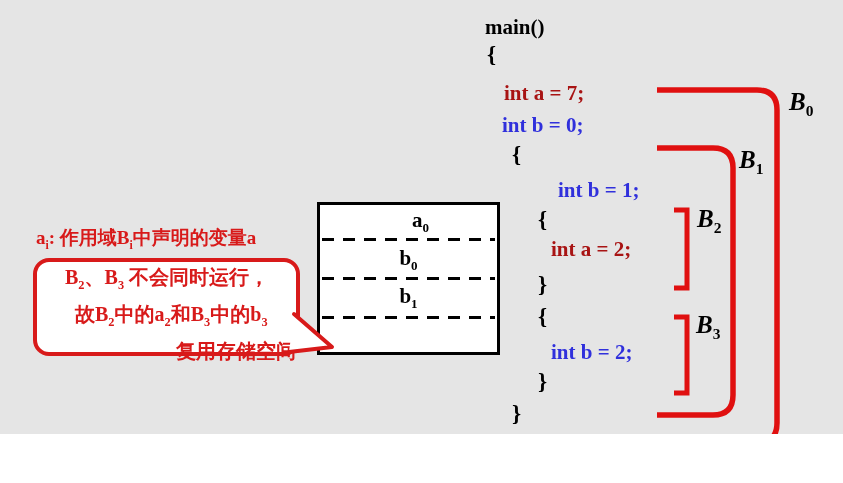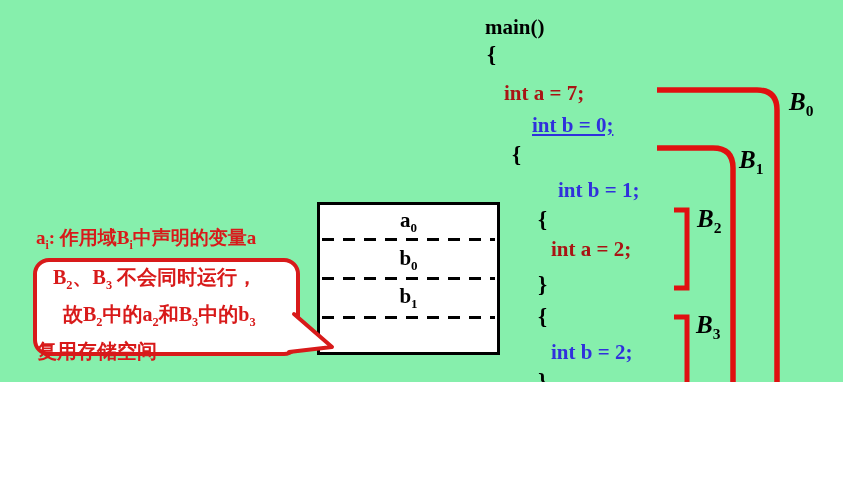--- a/index.html
+++ b/index.html
@@ -3,7 +3,7 @@
 <meta charset="utf-8">
 <style>
   html,body{margin:0;padding:0;background:#fff;}
-  #canvas{position:relative;width:843px;height:382px;background:#86efac;overflow:hidden;
+  #canvas{position:relative;width:843px;height:434px;background:#e5e5e5;overflow:hidden;
           font-family:"Liberation Serif","DejaVu Serif",serif;}
   
   .code-line{position:absolute;font-weight:bold;font-size:21px;line-height:26px;white-space:pre;

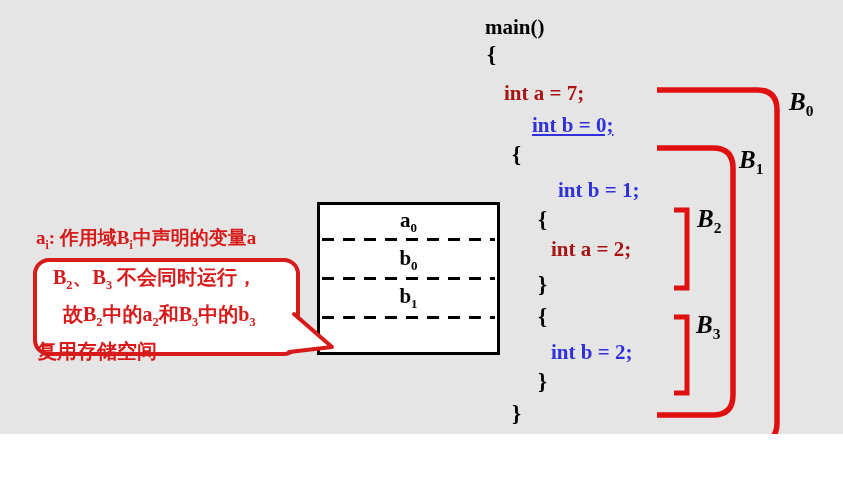--- a/index.html
+++ b/index.html
@@ -39,7 +39,7 @@
     <div class="code-line" style="left: 485px; top: 14px; color: rgb(0, 0, 0);">main()</div>
     <div class="code-line brace" style="left: 487px; top: 42px; color: rgb(0, 0, 0);">{</div>
     <div class="code-line" style="left: 504px; top: 80px; color: rgb(168, 20, 20);">int a = 7;</div>
-    <div class="code-line" style="left: 532px; top: 112px; color: rgb(48, 48, 220); text-decoration: underline;">int b = 0;</div>
+    <div class="code-line" style="left: 502px; top: 112px; color: rgb(48, 48, 220);">int b = 0;</div>
     <div class="code-line brace" style="left: 512px; top: 142px; color: rgb(0, 0, 0);">{</div>
     <div class="code-line" style="left: 558px; top: 177px; color: rgb(48, 48, 220);">int b = 1;</div>
     <div class="code-line brace" style="left: 538px; top: 207px; color: rgb(0, 0, 0);">{</div>

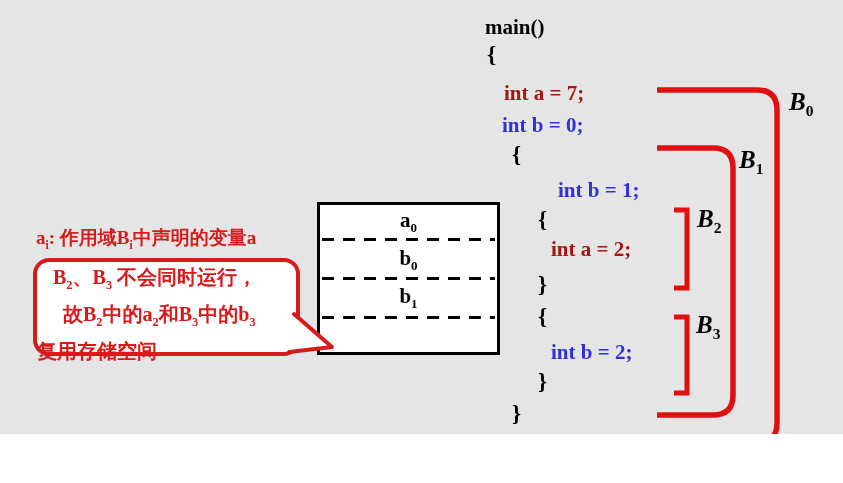--- a/index.html
+++ b/index.html
@@ -53,7 +53,7 @@
   </div>
 
   <div id="memory-box">
-    <div class="mem-row" style="top: 3px; color: rgb(0, 0, 0);">a<sub>0</sub></div>
+    <div class="mem-row" style="top: 3px; color: rgb(0, 0, 0); margin-left: 12px;">a<sub>0</sub></div>
     <div class="dash-line" style="top:33px"></div>
     <div class="mem-row" style="top: 41px; color: rgb(0, 0, 0);">b<sub>0</sub></div>
     <div class="dash-line" style="top:72px"></div>

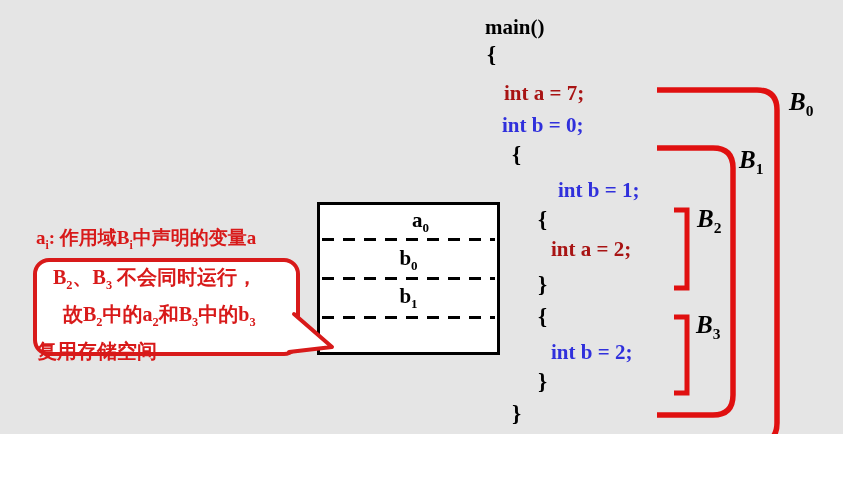--- a/index.html
+++ b/index.html
@@ -27,7 +27,7 @@
   #speech-bubble{position:absolute;left:33px;top:258px;width:259px;height:89px;
                  border:4px solid currentColor;border-radius:16px;background:#fff;
                  font-size:20px;line-height:29px;padding-top:1px;}
-  .bubble-line{white-space:pre;}
+  .bubble-line{white-space:pre;margin-left:12px;}
   svg{position:absolute;left:0;top:0;pointer-events:none;}
 </style>
 </head>

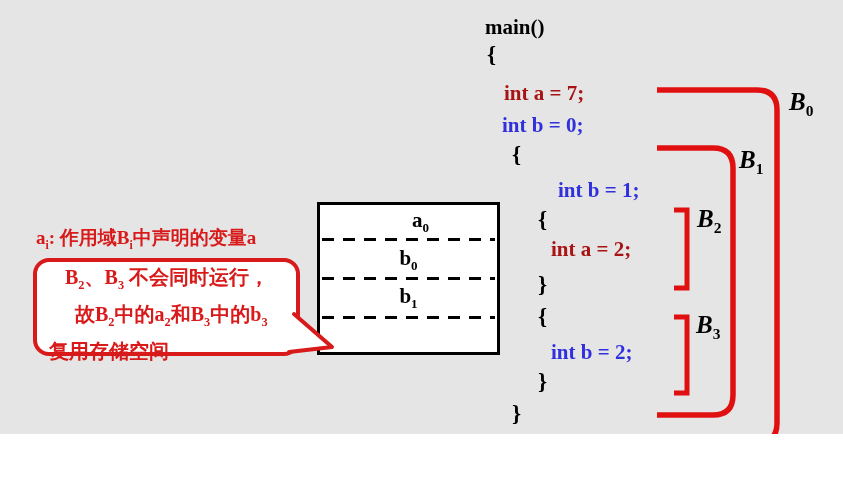--- a/index.html
+++ b/index.html
@@ -66,7 +66,7 @@
   <div id="speech-bubble" class="cn" style="color: rgb(216, 26, 26);">
     <div class="bubble-line" style="padding-left:16px">B<sub>2</sub>、B<sub>3</sub> 不会同时运行，</div>
     <div class="bubble-line" style="padding-left:26px">故B<sub>2</sub>中的a<sub>2</sub>和B<sub>3</sub>中的b<sub>3</sub></div>
-    <div class="bubble-line" style="text-align:left">复用存储空间</div>
+    <div class="bubble-line" style="text-align:right">复用存储空间</div>
   </div>
 
   <div class="scope-label" style="left:789px;top:88px">B<sub>0</sub></div>

